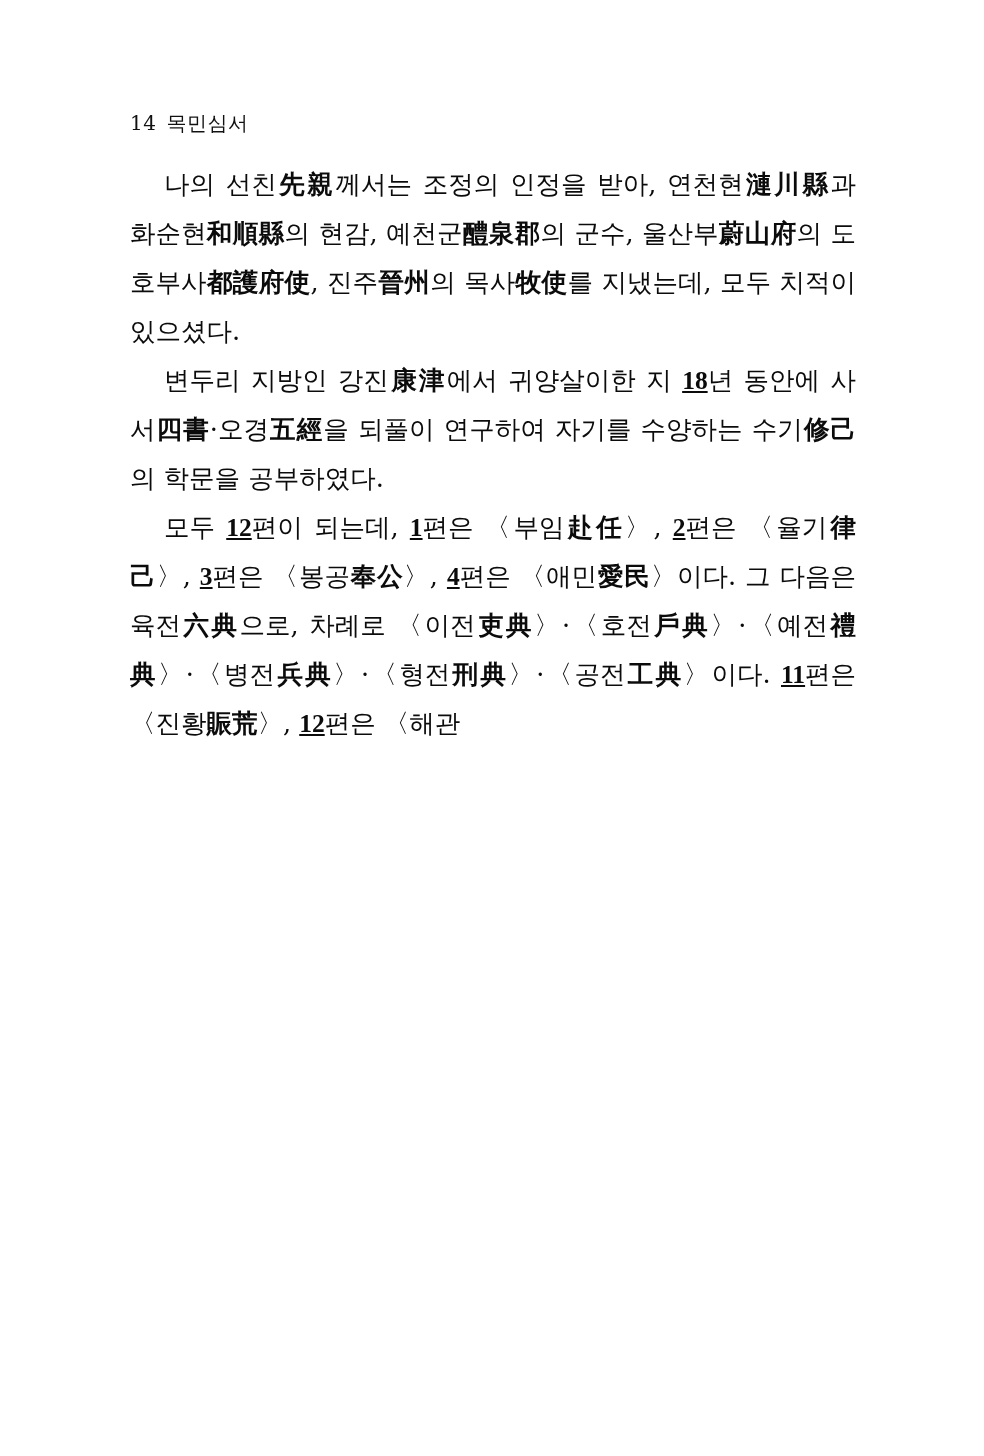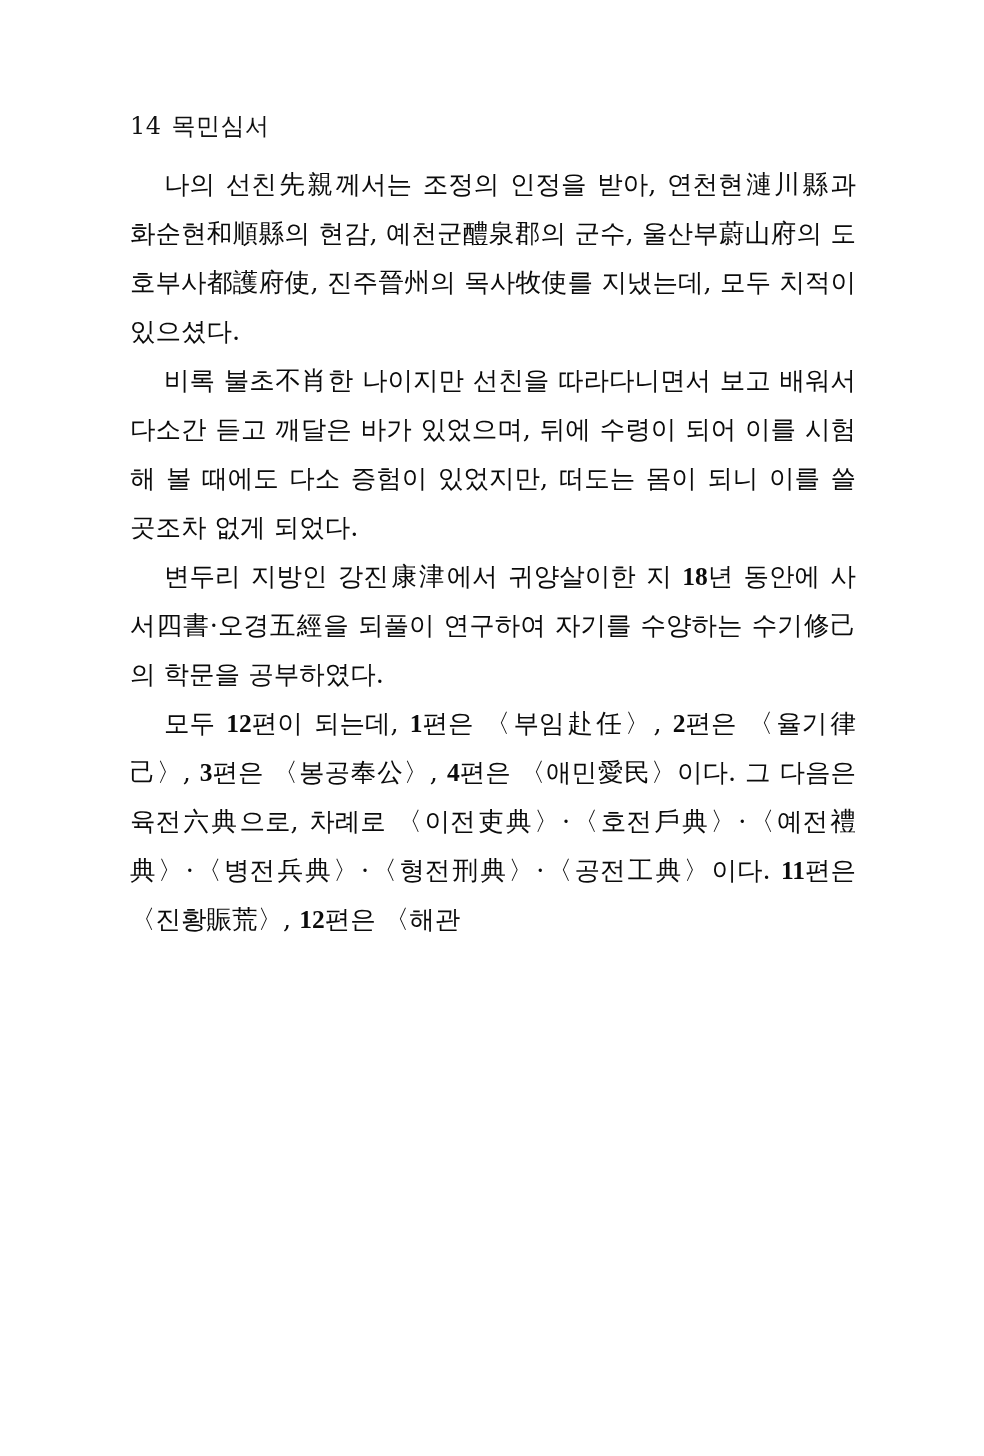--- a/index.html
+++ b/index.html
@@ -28,7 +28,7 @@
     position: absolute;
     left: 130px;
     top: 110px;
-    font-size: 24px;
+    font-size: 20px;
     letter-spacing: 0.5px;
     color: #111;
     font-family: "DejaVu Serif", "Liberation Serif", serif;

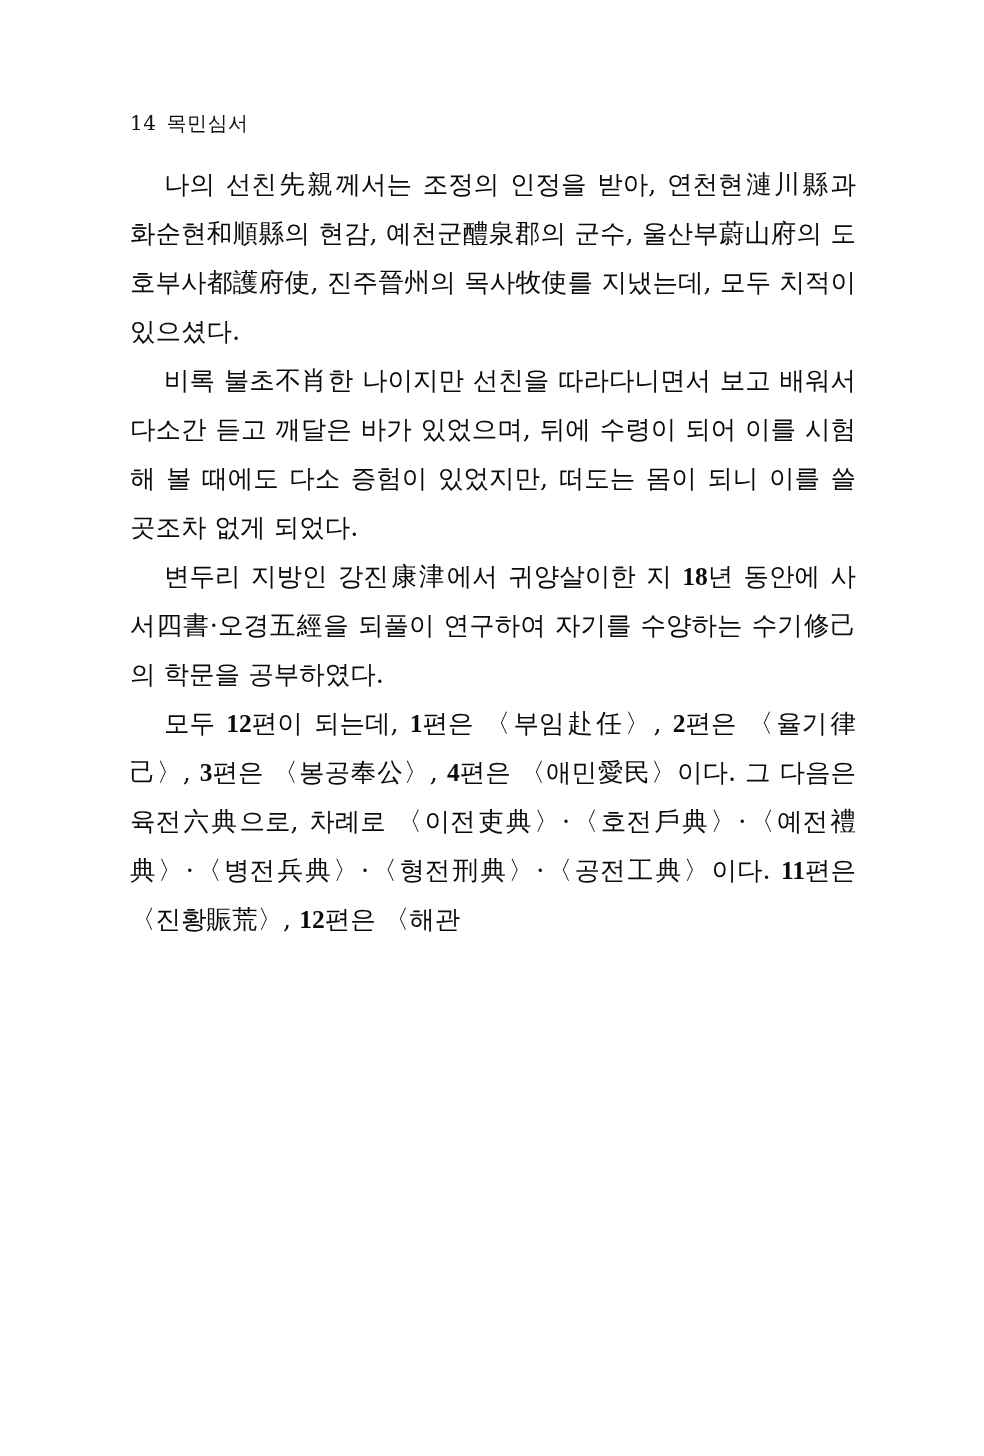--- a/index.html
+++ b/index.html
@@ -55,7 +55,7 @@
     word-break: break-all;
   }
   b, .hanja {
-    font-weight: normal;
+    font-weight: bold;
   }
   .num {
     font-family: "Liberation Serif", "DejaVu Serif", serif;

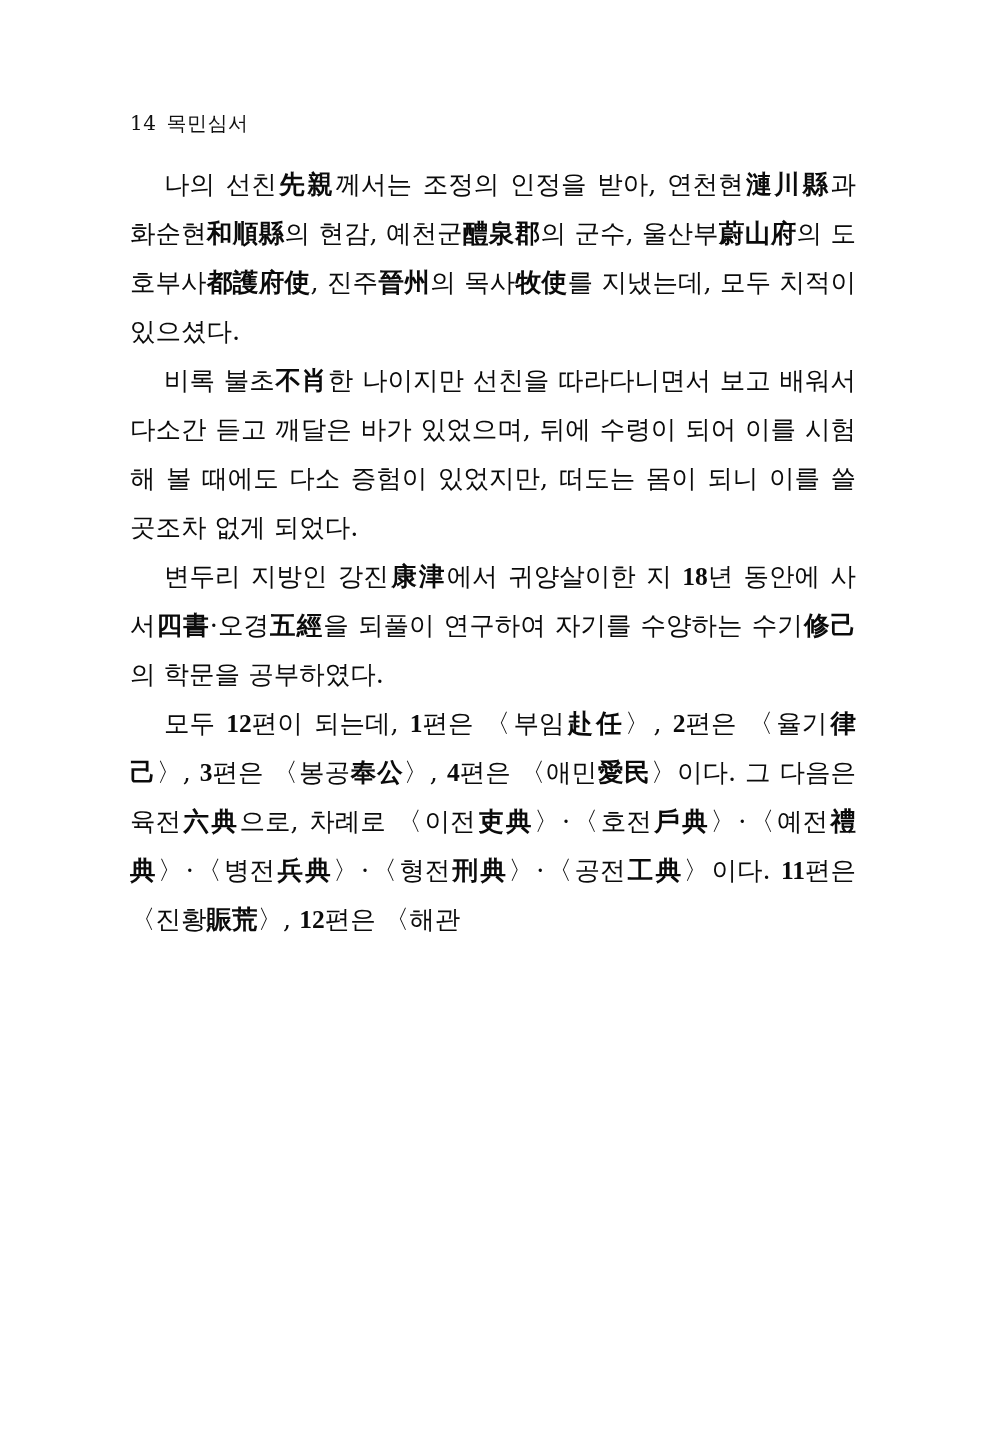--- a/index.html
+++ b/index.html
@@ -73,7 +73,6 @@
 
   <div class="body-text">
     <p class="para">나의 선친<b class="hanja">先親</b>께서는 조정의 인정을 받아, 연천현<b class="hanja">漣川縣</b>과 화순현<b class="hanja">和順縣</b>의 현감, 예천군<b class="hanja">醴泉郡</b>의 군수, 울산부<b class="hanja">蔚山府</b>의 도호부사<b class="hanja">都護府使</b>, 진주<b class="hanja">晉州</b>의 목사<b class="hanja">牧使</b>를 지냈는데, 모두 치적이 있으셨다.</p>
-    <p class="para">비록 불초<b class="hanja">不肖</b>한 나이지만 선친을 따라다니면서 보고 배워서 다소간 듣고 깨달은 바가 있었으며, 뒤에 수령이 되어 이를 시험해 볼 때에도 다소 증험이 있었지만, 떠도는 몸이 되니 이를 쓸 곳조차 없게 되었다.</p>
     <p class="para">변두리 지방인 강진<b class="hanja">康津</b>에서 귀양살이한 지 <span class="num">18</span>년 동안에 사서<b class="hanja">四書</b>·오경<b class="hanja">五經</b>을 되풀이 연구하여 자기를 수양하는 수기<b class="hanja">修己</b>의 학문을 공부하였다.</p>
     <p class="para">모두 <span class="num">12</span>편이 되는데, <span class="num">1</span>편은 〈부임<b class="hanja">赴任</b>〉, <span class="num">2</span>편은 〈율기<b class="hanja">律己</b>〉, <span class="num">3</span>편은 〈봉공<b class="hanja">奉公</b>〉, <span class="num">4</span>편은 〈애민<b class="hanja">愛民</b>〉이다. 그 다음은 육전<b class="hanja">六典</b>으로, 차례로 〈이전<b class="hanja">吏典</b>〉·〈호전<b class="hanja">戶典</b>〉·〈예전<b class="hanja">禮典</b>〉·〈병전<b class="hanja">兵典</b>〉·〈형전<b class="hanja">刑典</b>〉·〈공전<b class="hanja">工典</b>〉이다. <span class="num">11</span>편은 〈진황<b class="hanja">賑荒</b>〉, <span class="num">12</span>편은 〈해관</p>
   </div>

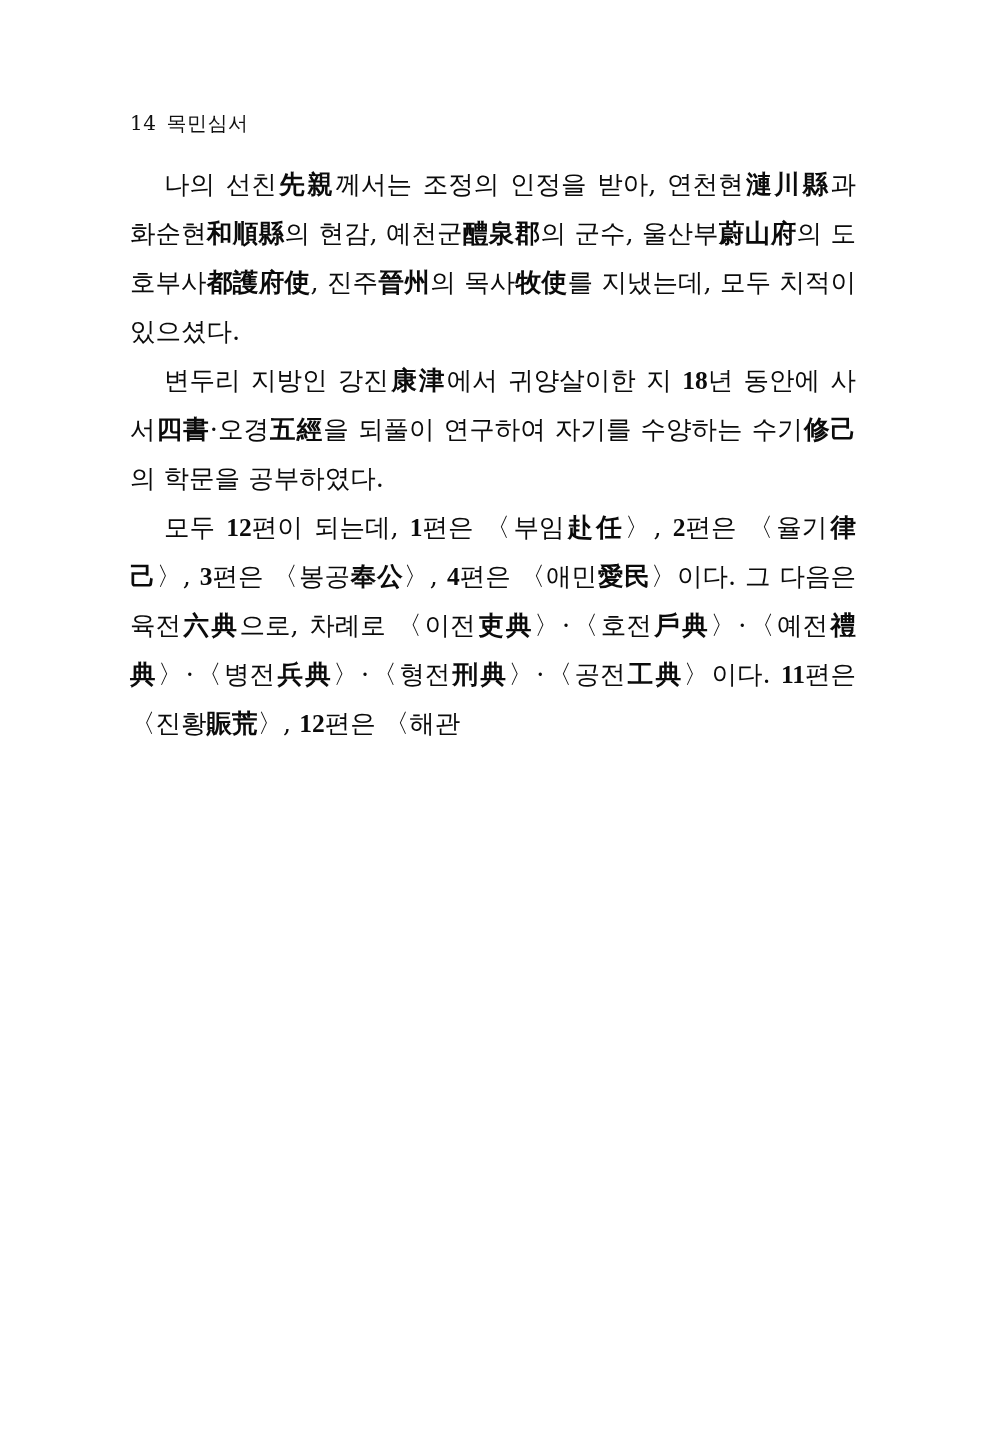--- a/index.html
+++ b/index.html
@@ -60,6 +60,7 @@
   .num {
     font-family: "Liberation Serif", "DejaVu Serif", serif;
     font-weight: bold;
+    text-decoration: underline;
   }
 </style>
 </head>

